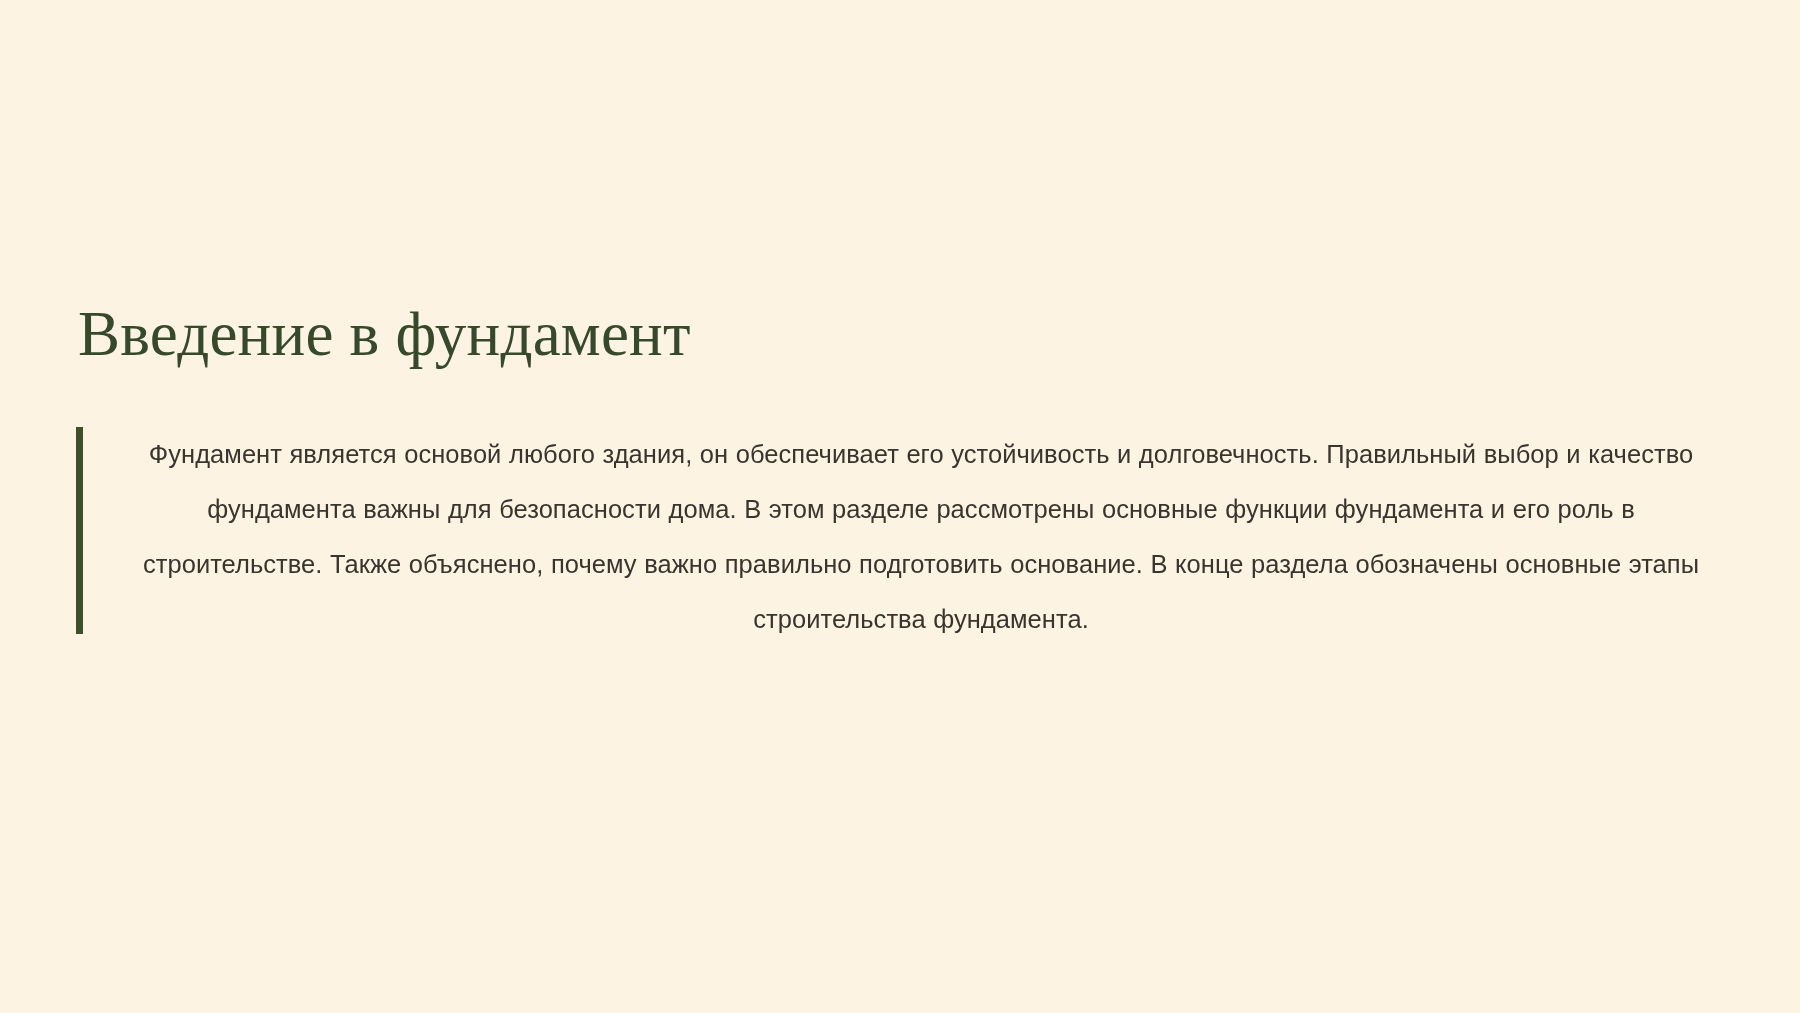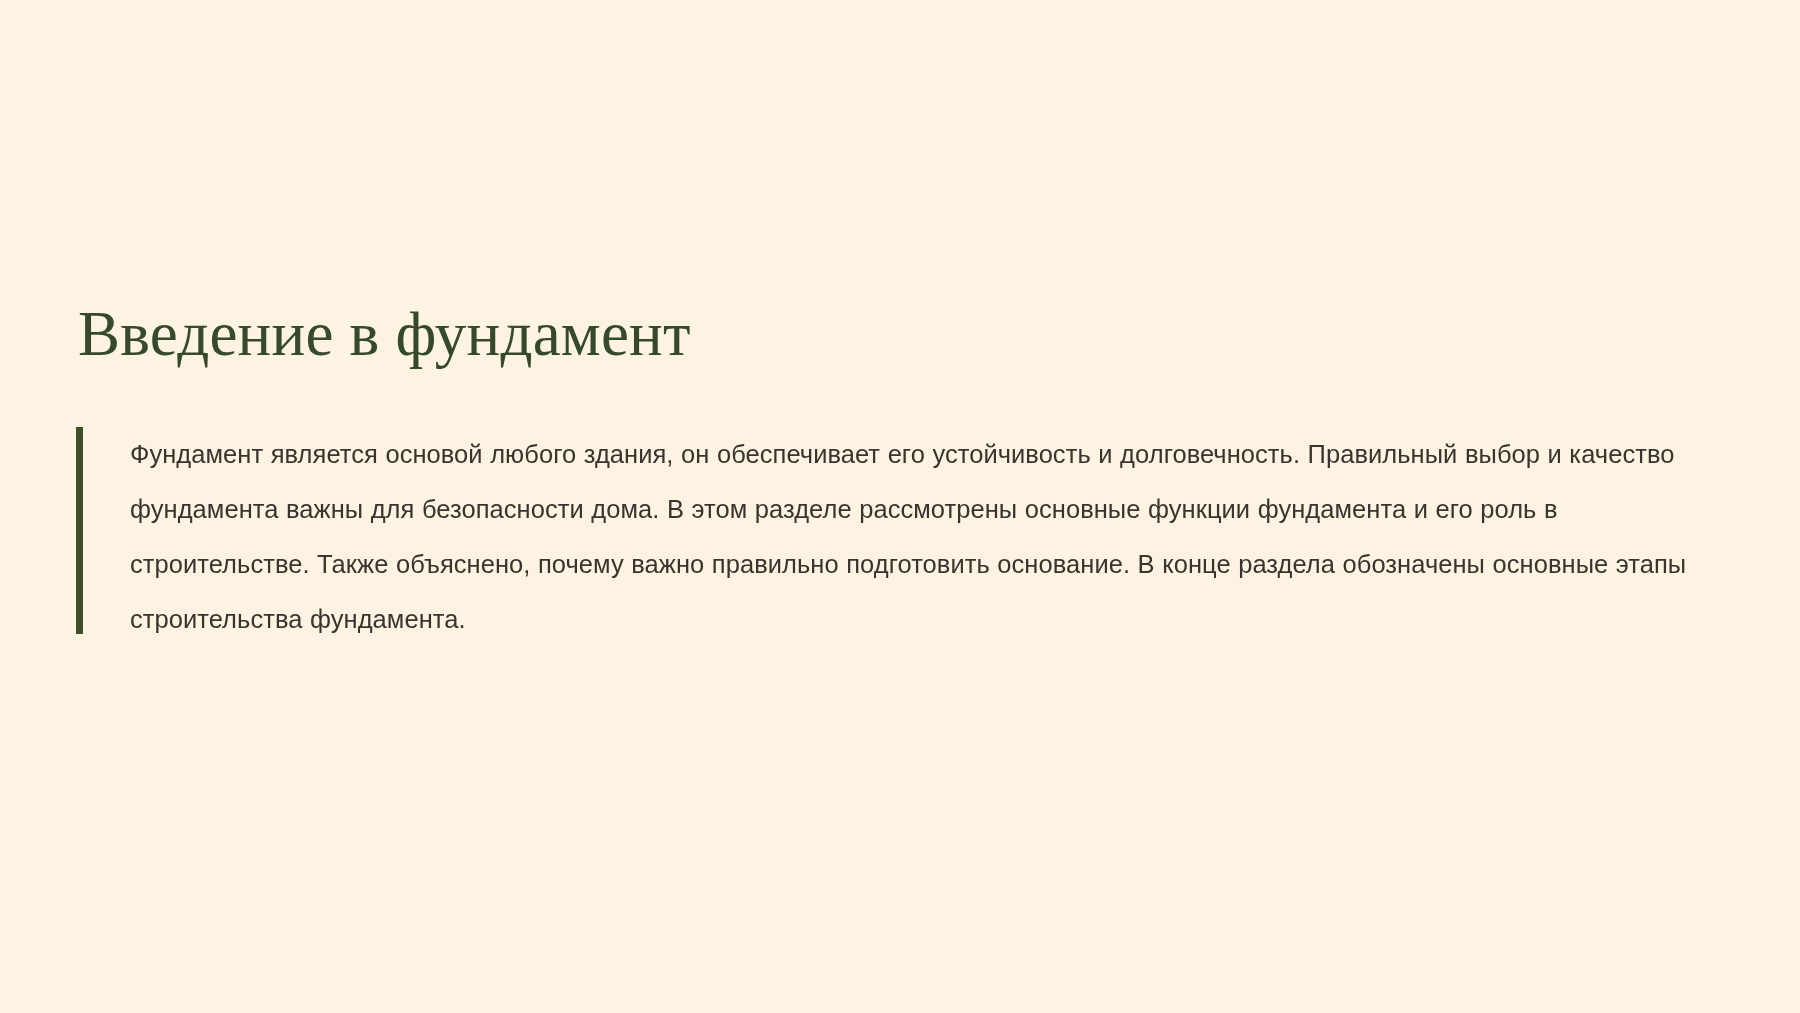--- a/index.html
+++ b/index.html
@@ -71,7 +71,7 @@
     font-size: 25.5px;
     line-height: 55px;
     color: #3a342e;
-    text-align: left;
+    text-align: center;
     letter-spacing: 0.05px;
     word-spacing: 0.4px;
   }

